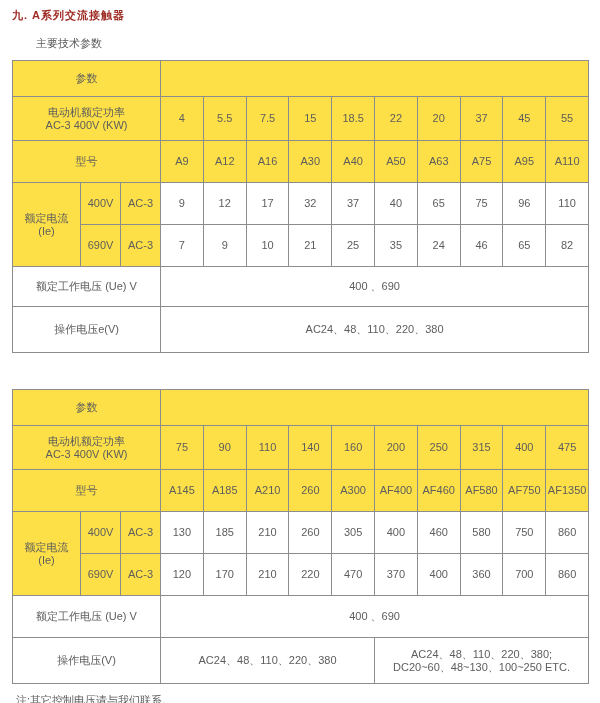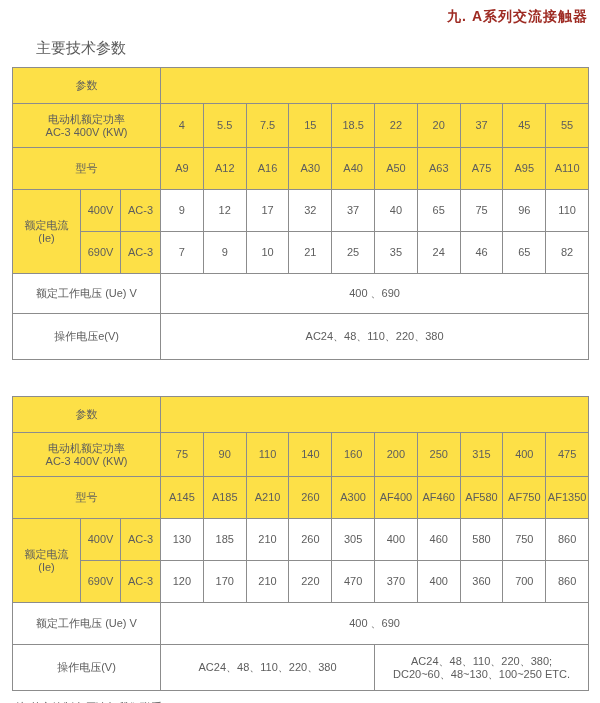--- a/index.html
+++ b/index.html
@@ -13,11 +13,10 @@
   }
   .doc-title {
     margin: 8px 12px 0 12px;
-    font-size: 14px;
+    font-size: 11px;
     font-weight: bold;
     color: #9e2b23;
     letter-spacing: 1px;
-    text-align: right;
   }
   .doc-subtitle {
     margin: 13px 0 0 36px;

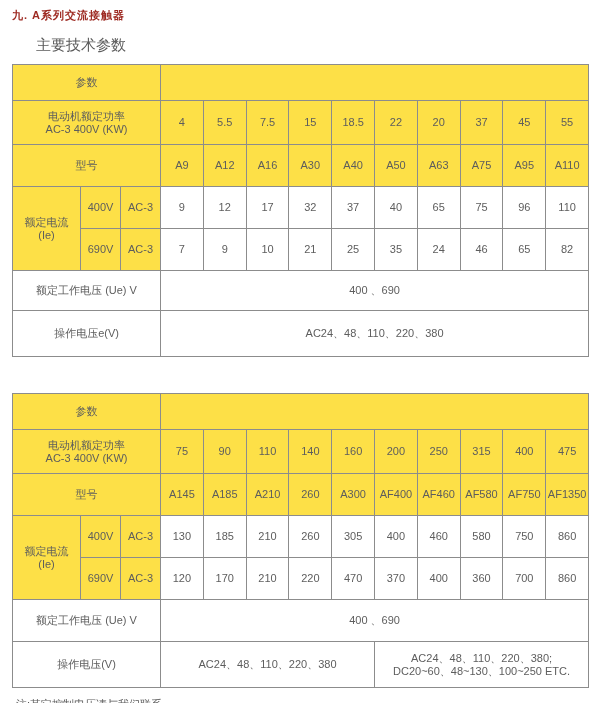--- a/index.html
+++ b/index.html
@@ -20,7 +20,7 @@
   }
   .doc-subtitle {
     margin: 13px 0 0 36px;
-    font-size: 15px;
+    font-size: 11px;
     color: #5a5a5a;
   }
   table.spec {

